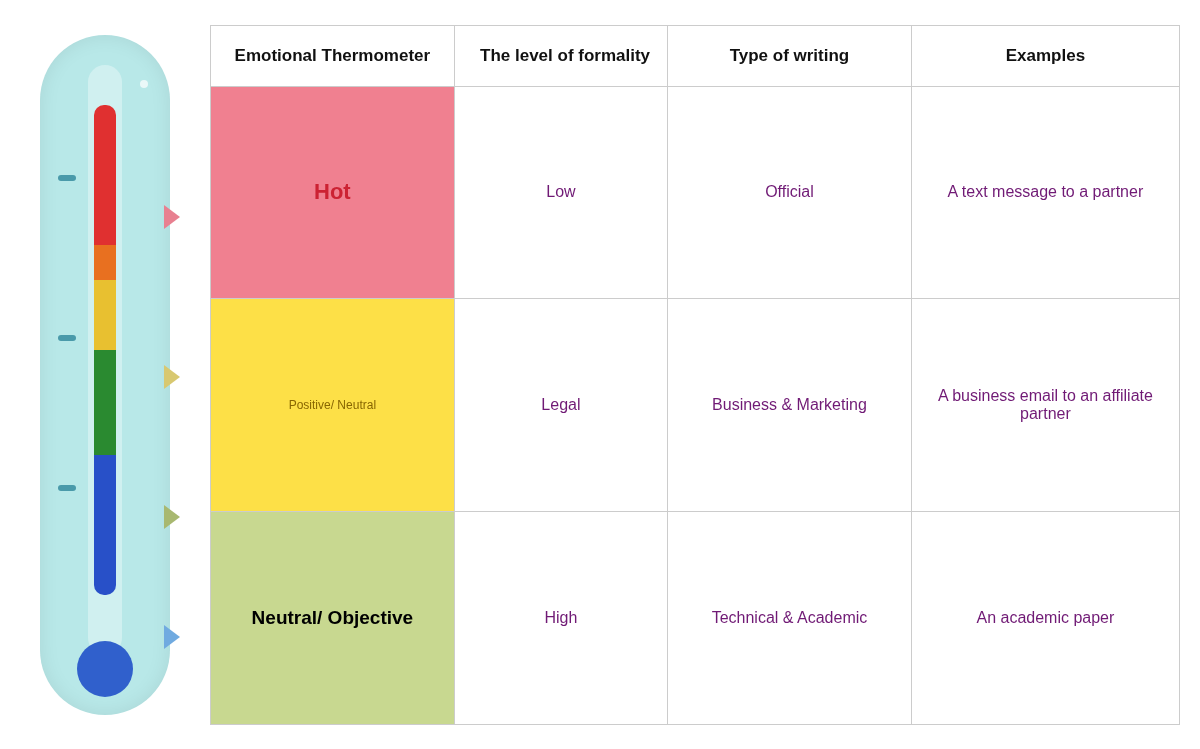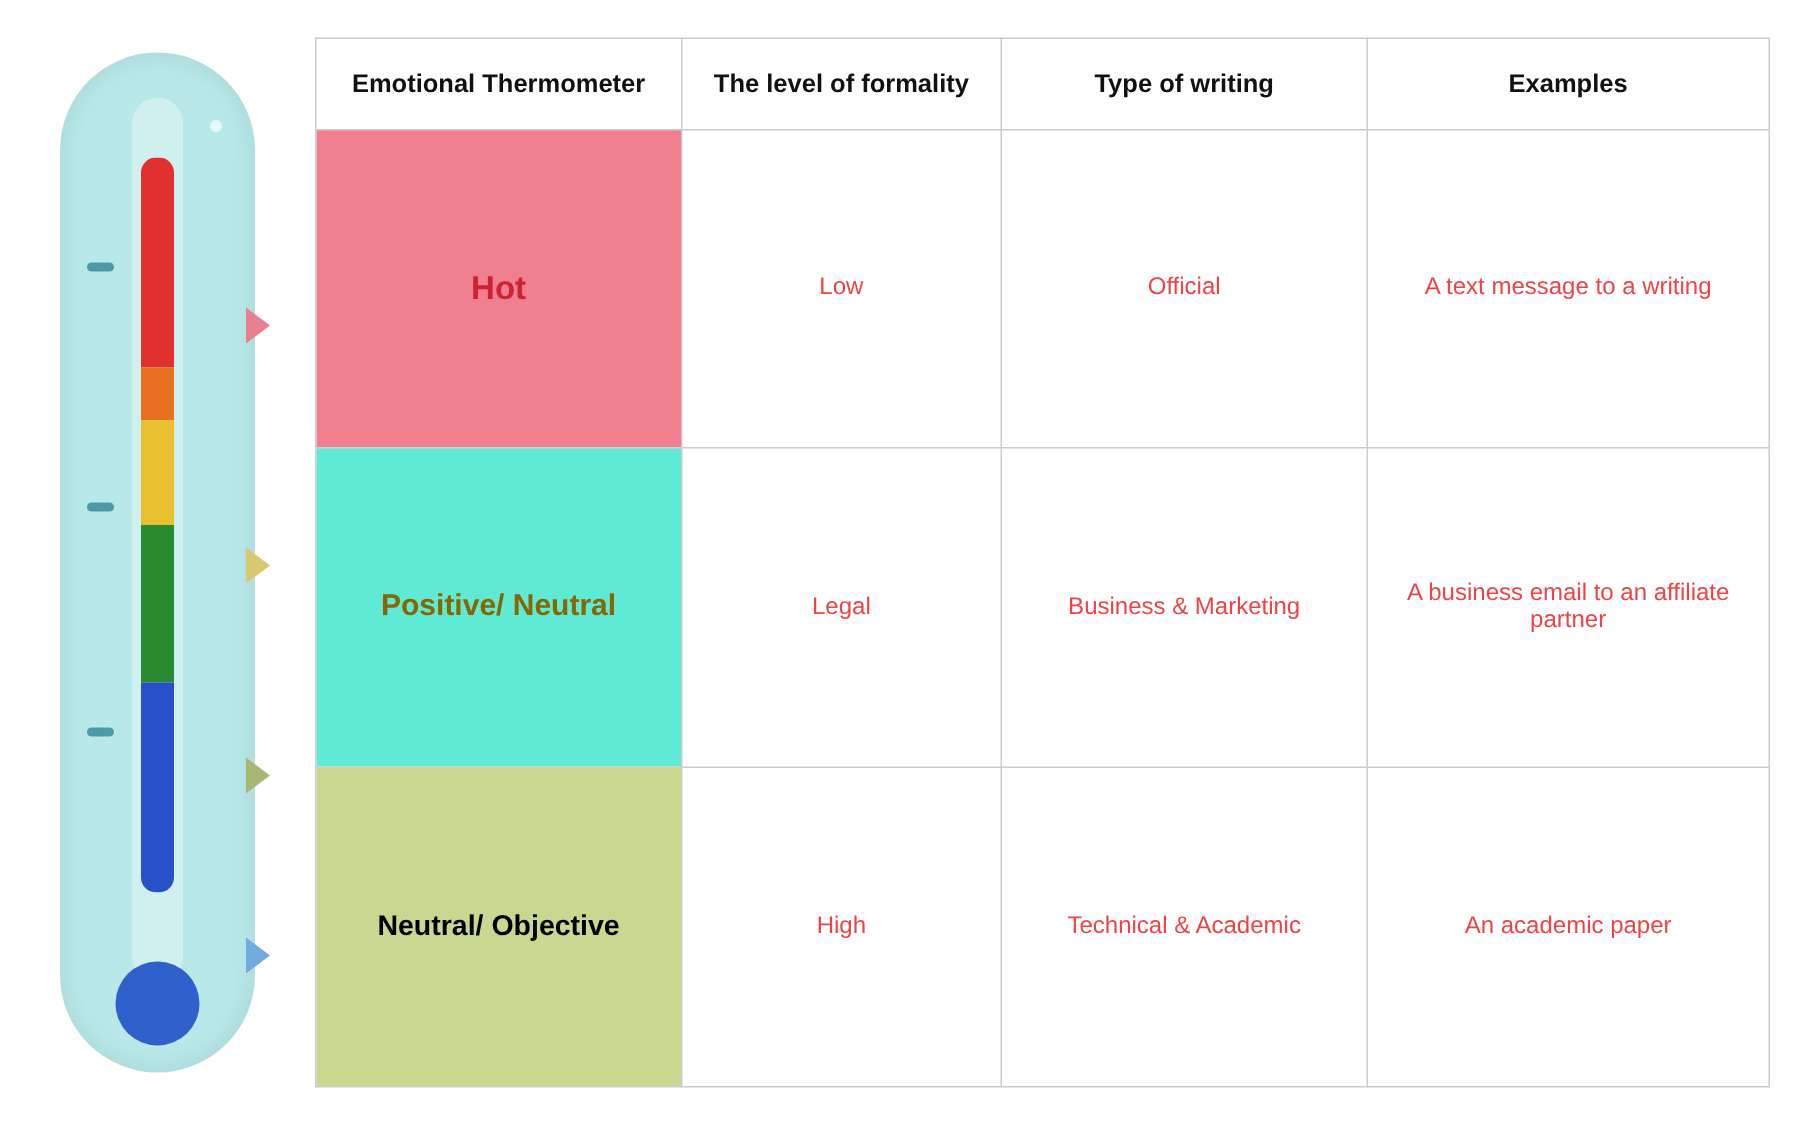--- a/index.html
+++ b/index.html
@@ -223,7 +223,7 @@
     th:first-child {
       width: 200px;
     }
-    th:nth-child(2) { width: 175px; }
+    th:nth-child(2) { width: 175px; text-align: right; }
     th:nth-child(3) { width: 200px; }
     th:last-child { width: 220px; }
   </style>

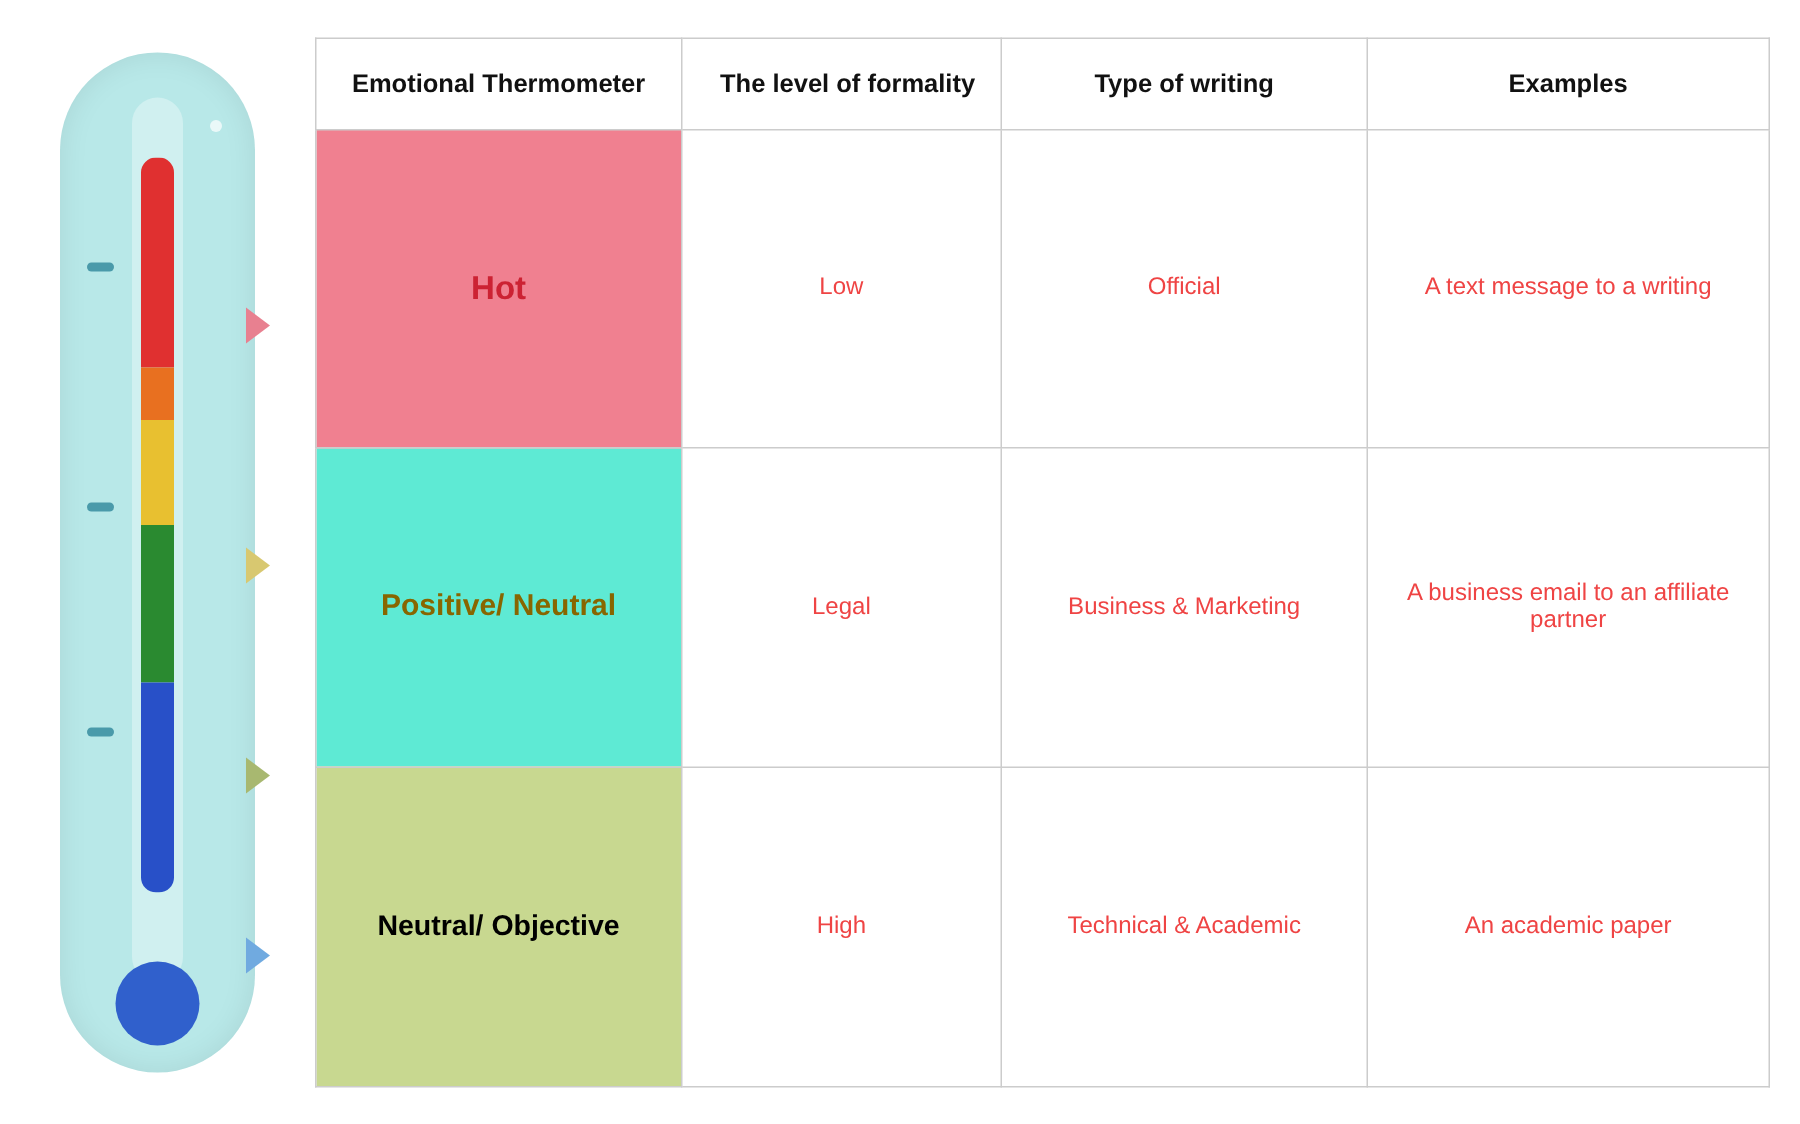--- a/index.html
+++ b/index.html
@@ -185,7 +185,7 @@
       text-align: center;
       vertical-align: middle;
       font-size: 16px;
-      color: #ef4444;
+      color: #701a75;
       padding: 10px 15px;
     }
 

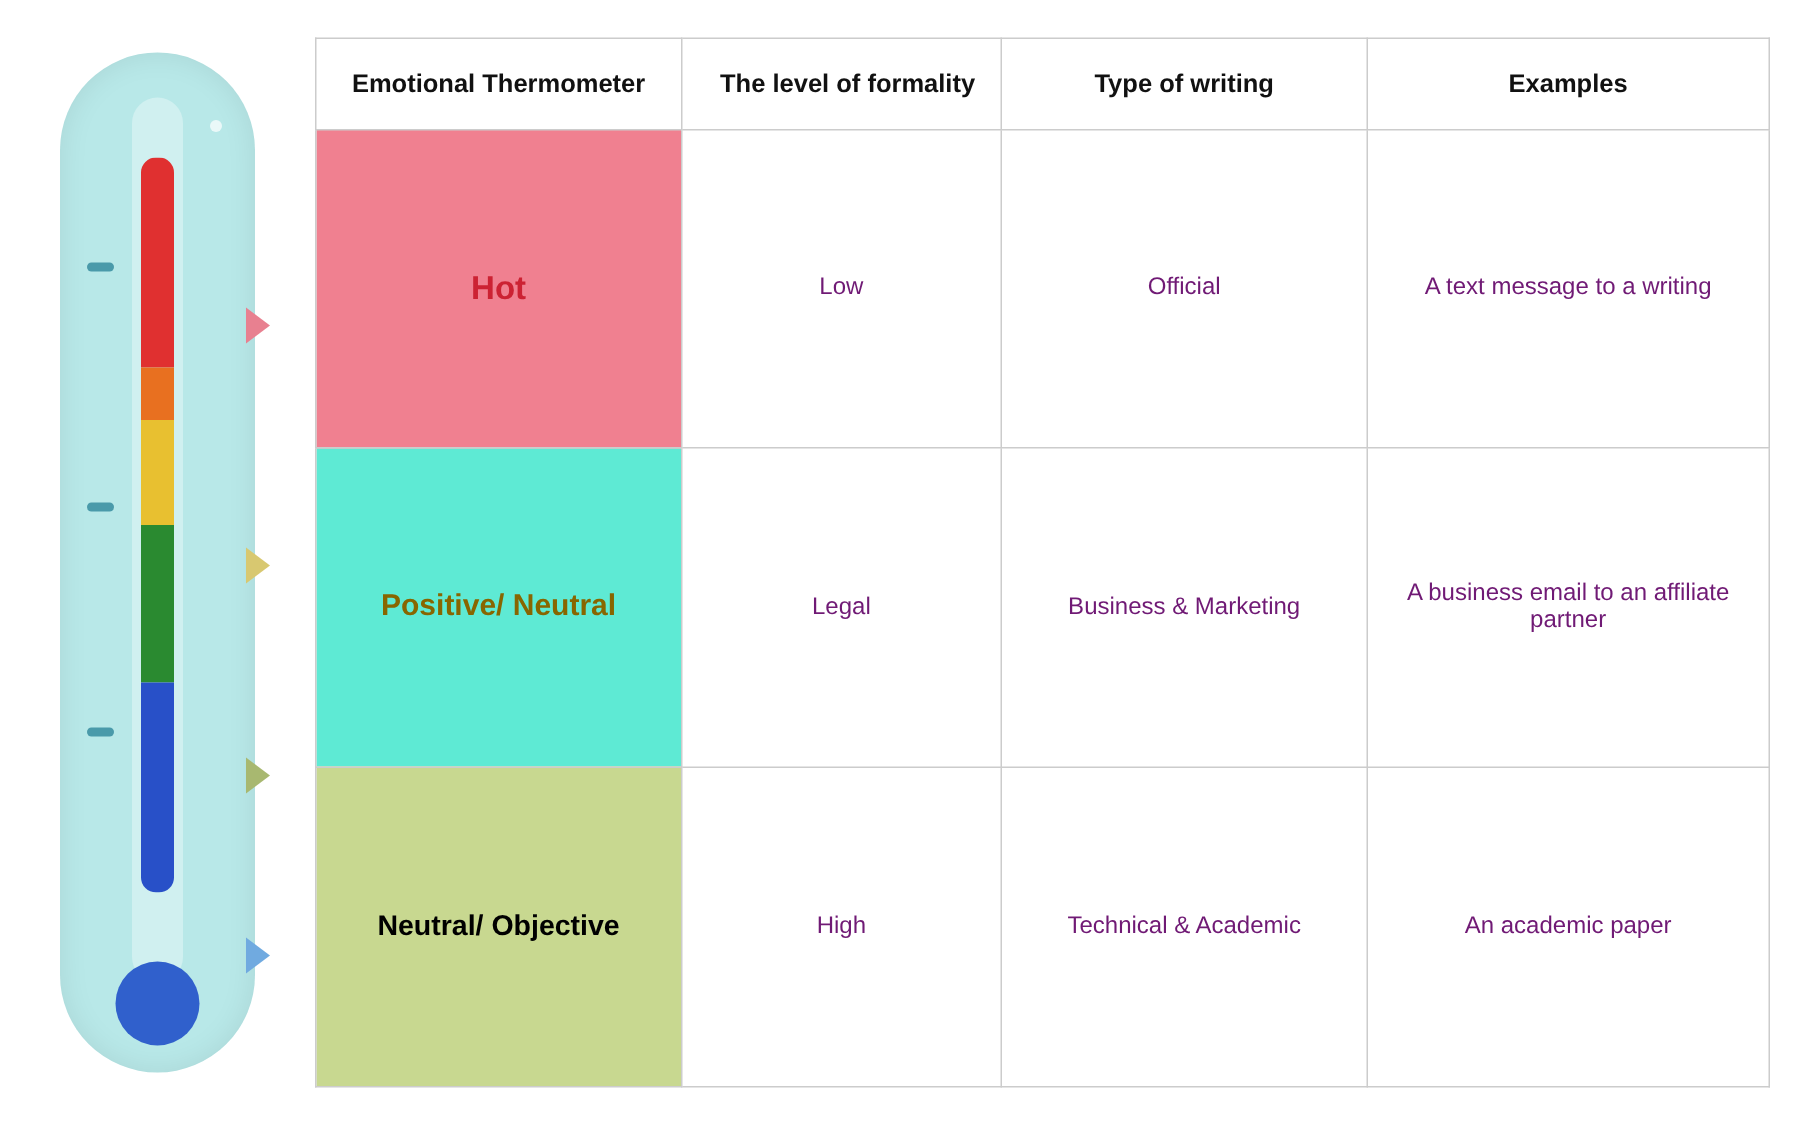--- a/index.html
+++ b/index.html
@@ -269,7 +269,7 @@
             <td class="cell-hot">Hot</td>
             <td>Low</td>
             <td>Official</td>
-            <td>A text message to a writing</td>
+            <td>A text message to a partner</td>
           </tr>
           <tr class="row-pos">
             <td class="cell-posneutral">Positive/ Neutral</td>

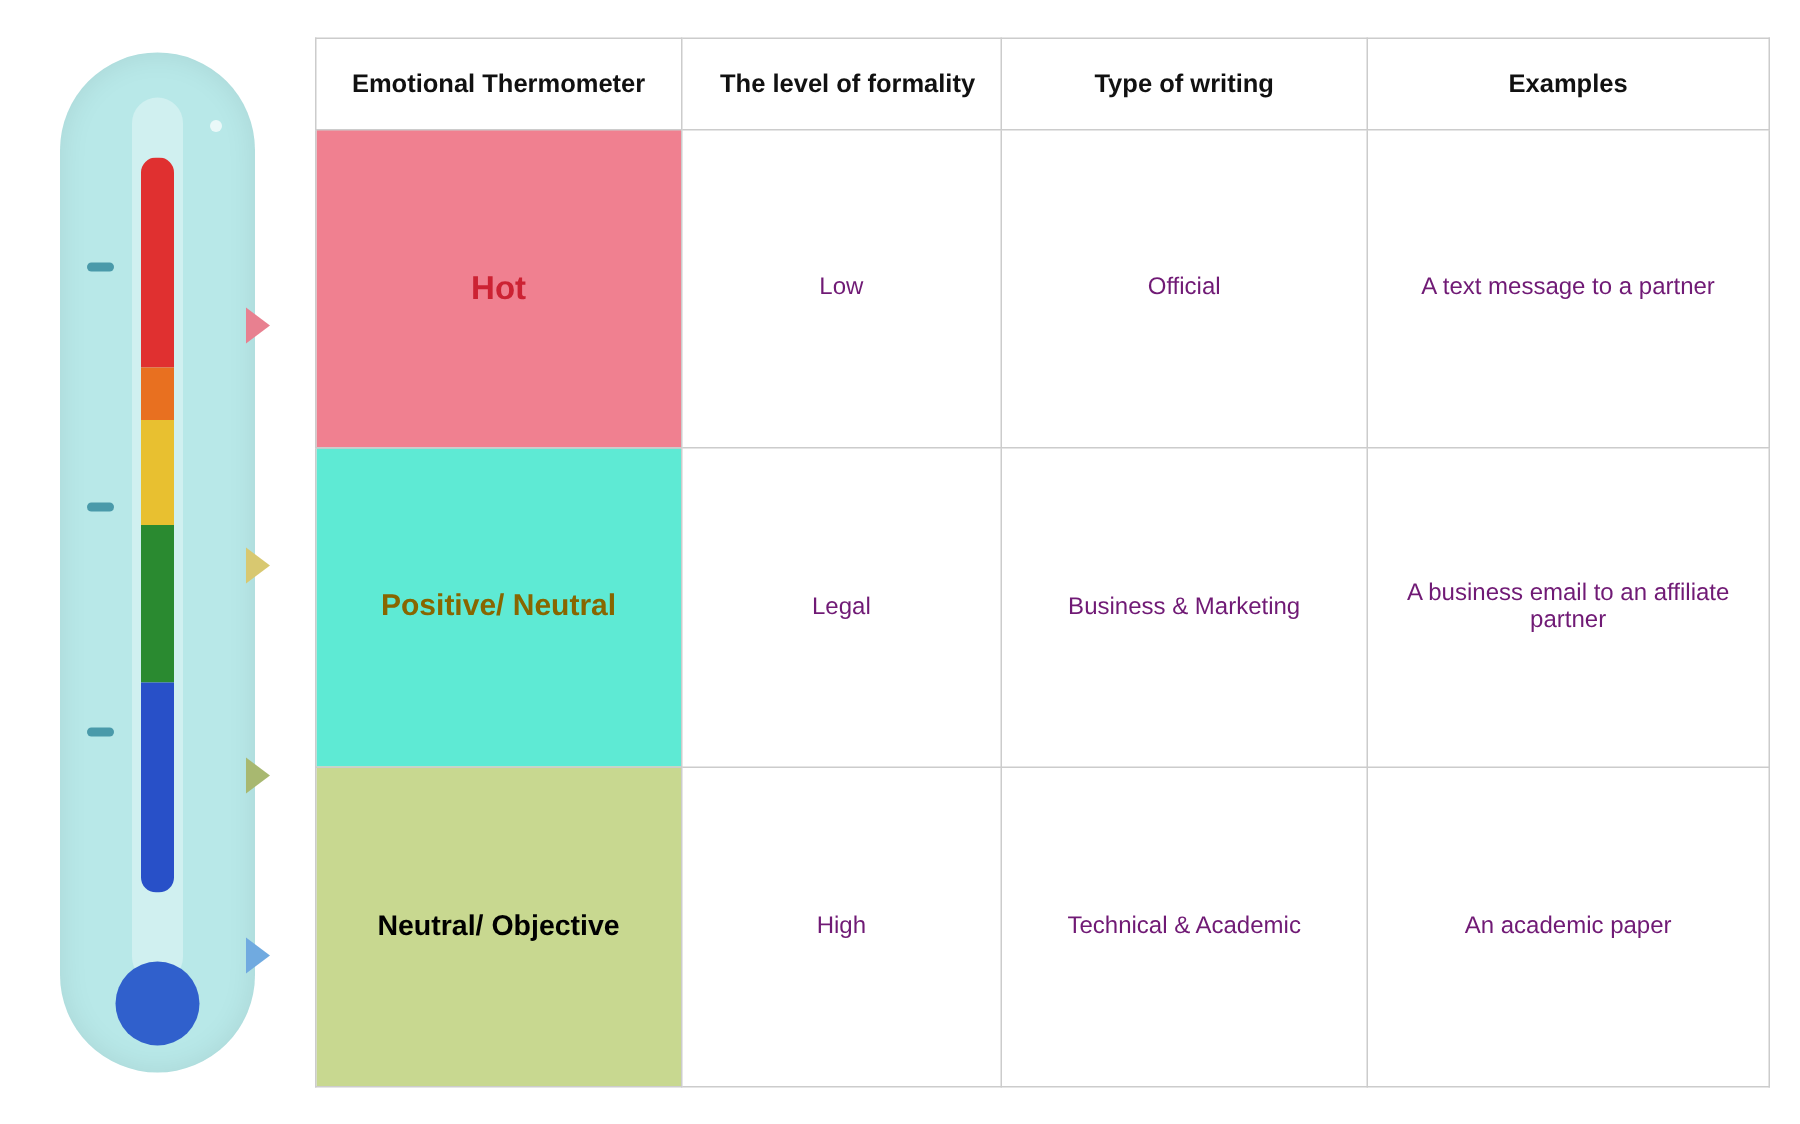--- a/index.html
+++ b/index.html
@@ -197,9 +197,9 @@
       text-align: center;
     }
     .cell-posneutral {
-      background: #5eead4;
-      font-weight: bold;
-      font-size: 20px;
+      background: #fde047;
+      font-weight: normal;
+      font-size: 12px;
       color: #886600;
     }
     .cell-neutral-obj {

